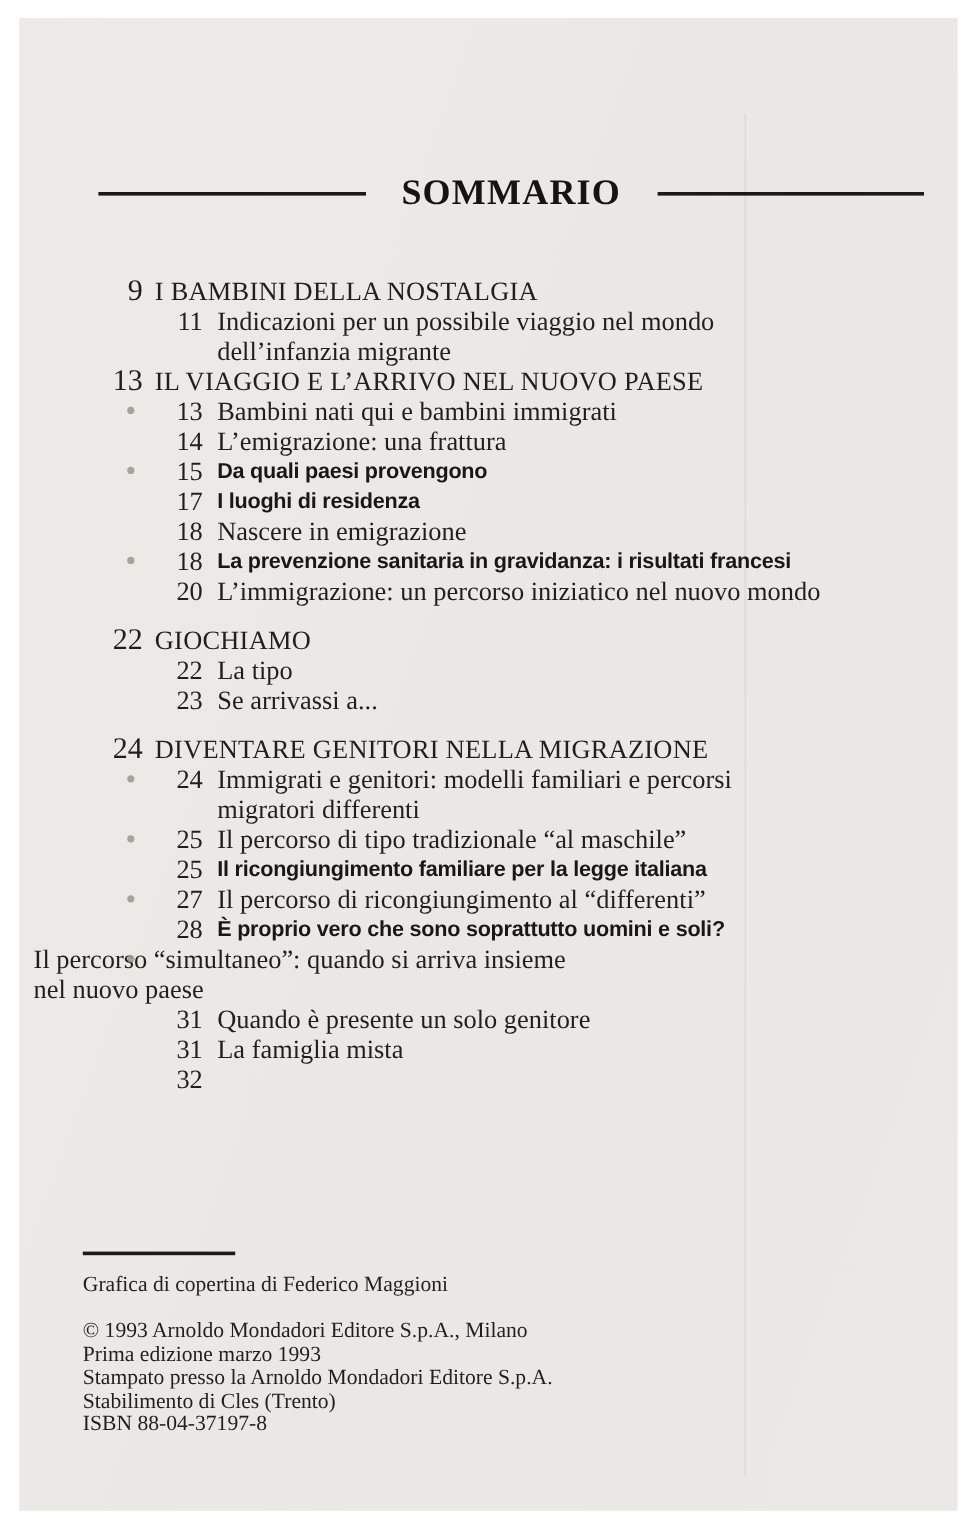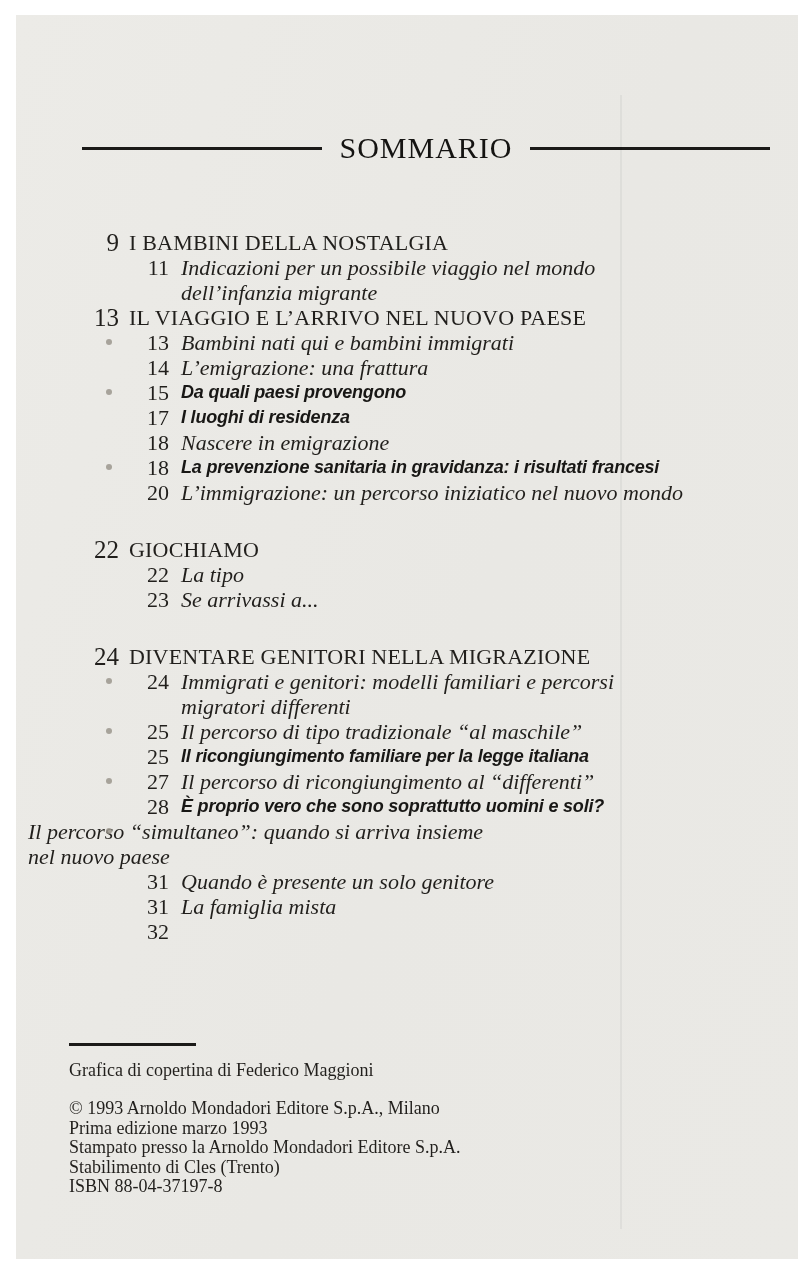--- a/index.html
+++ b/index.html
@@ -24,7 +24,7 @@
   }
   .title-rule{flex:1;height:3px;background:#1b1a18;}
   h1.page-title{
-    margin:4px;font-size:30px;font-weight:normal;letter-spacing:1px;
+    margin:17px;font-size:30px;font-weight:bold;letter-spacing:1px;
     color:#151412;white-space:nowrap;
   }
   

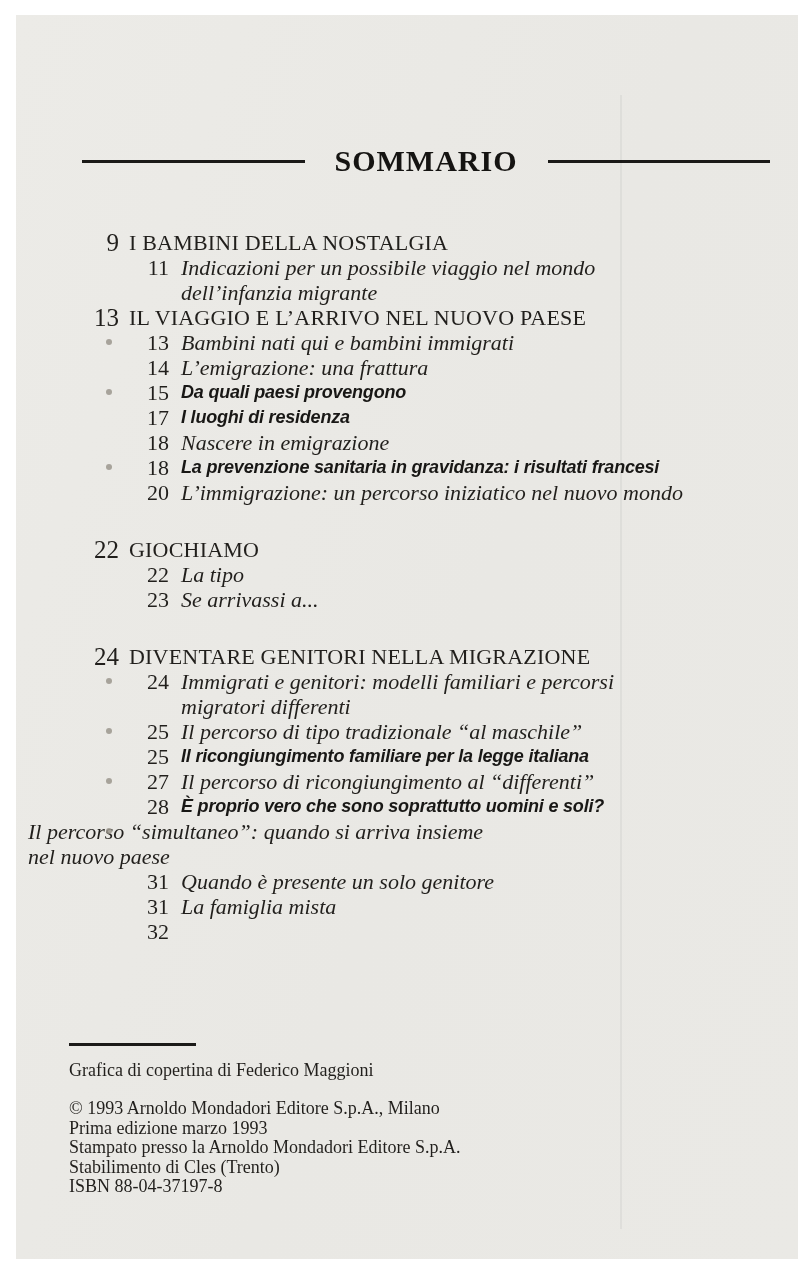--- a/index.html
+++ b/index.html
@@ -35,7 +35,7 @@
   .trow.chapter .num{width:103px;font-size:25px;}
   .trow.chapter .text{margin-left:10px;font-size:22px;letter-spacing:0.2px;text-align:right;}
   .trow.entry .num{width:153px;font-size:22px;}
-  .trow.entry .text{margin-left:12px;font-size:22px;font-style:italic;}
+  .trow.entry .text{margin-left:12px;font-size:22px;}
   .trow.entry.bold .text{
     font-family:"Liberation Sans", sans-serif;font-weight:700;
     font-size:18px;letter-spacing:-0.2px;color:#181715;

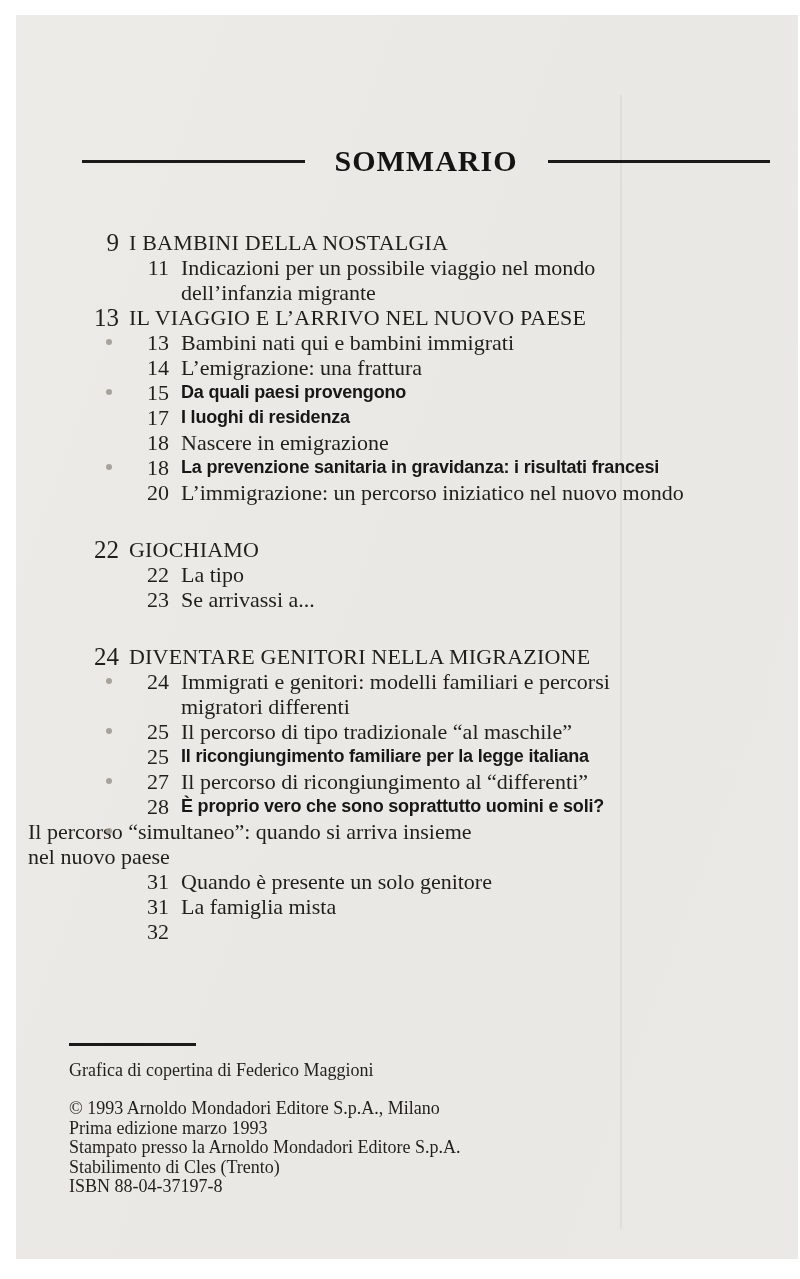--- a/index.html
+++ b/index.html
@@ -29,7 +29,7 @@
   }
   
   .toc{position:absolute;top:215px;left:0;width:100%;}
-  .section.spaced{margin-top:32px;}
+  .section.spaced{margin-top:16px;}
   .trow{position:relative;display:flex;line-height:25px;}
   .trow .num{flex:none;text-align:right;}
   .trow.chapter .num{width:103px;font-size:25px;}

